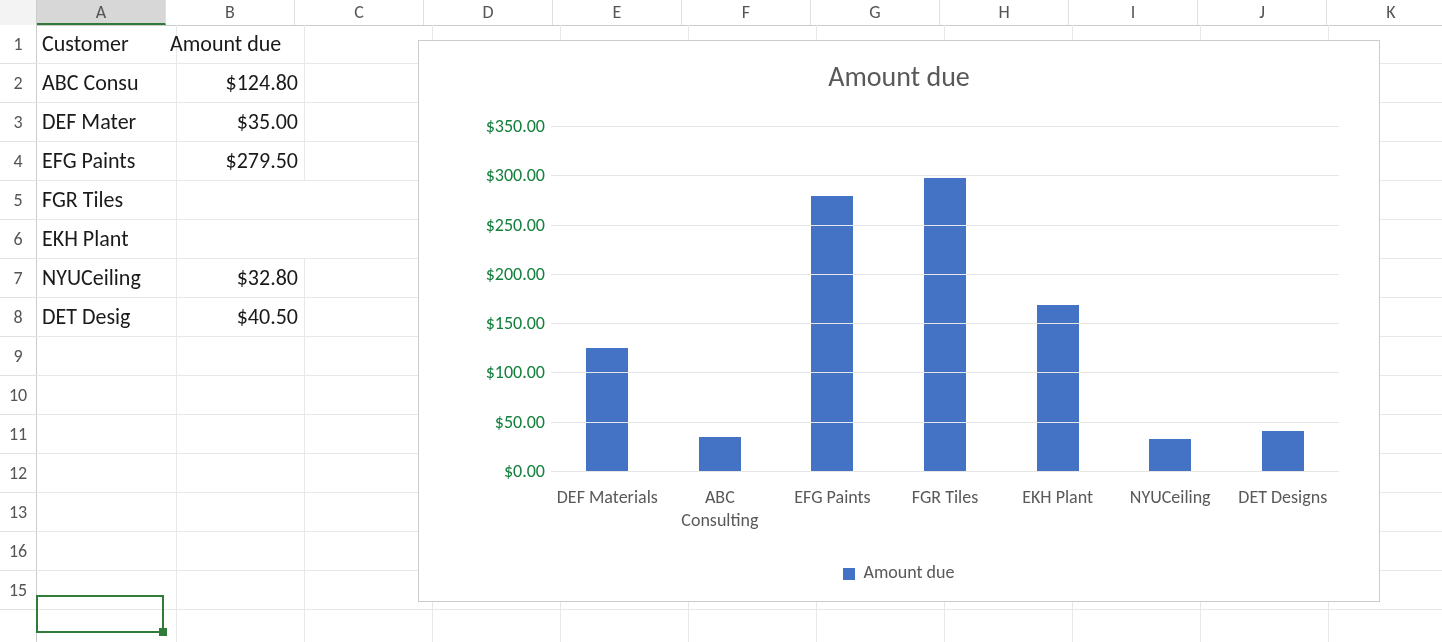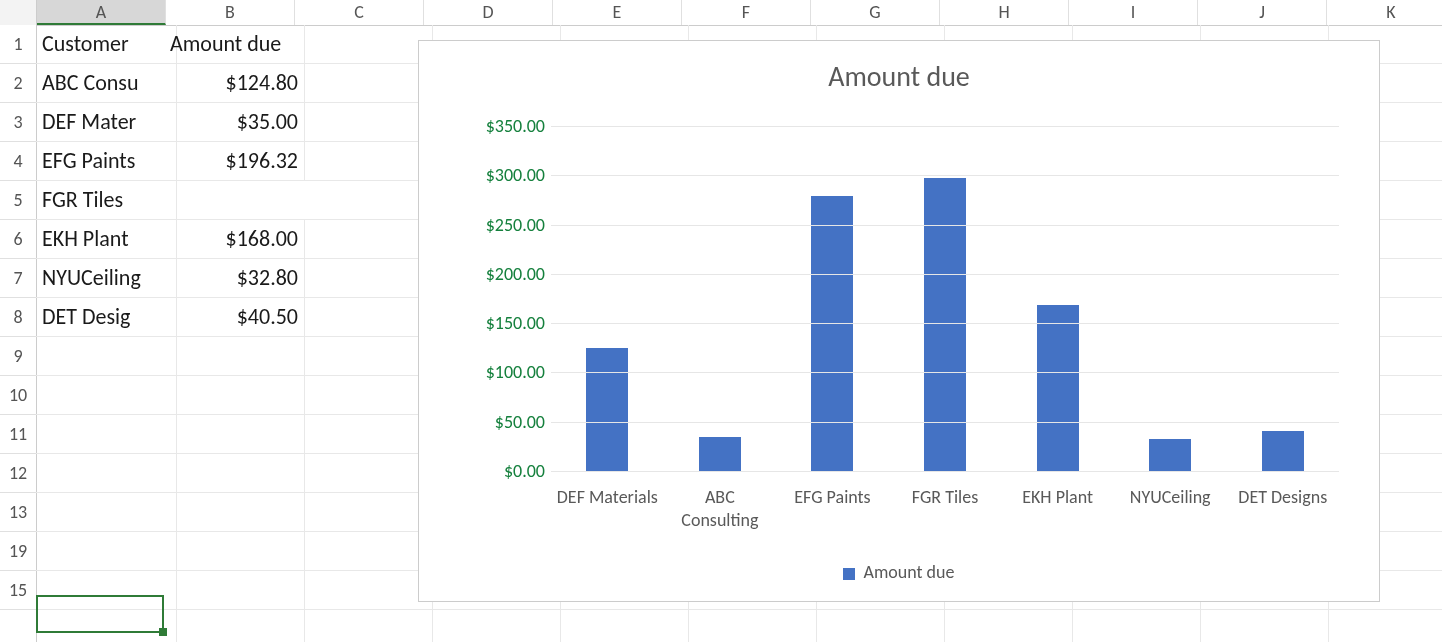--- a/index.html
+++ b/index.html
@@ -123,7 +123,7 @@
       </div>
       <div class="grid-row">
         <div class="cell" style="left: 0px; width: 128px;">EFG Paints</div>
-        <div class="cell right" style="left: 128px; width: 128px;">$196.32</div>
+        <div class="cell right" style="left: 128px; width: 128px;">$279.50</div>
         <div class="cell" style="left: 256px; width: 128px;"></div>
         <div class="cell" style="left: 384px; width: 128px;"></div>
         <div class="cell" style="left: 512px; width: 128px;"></div>

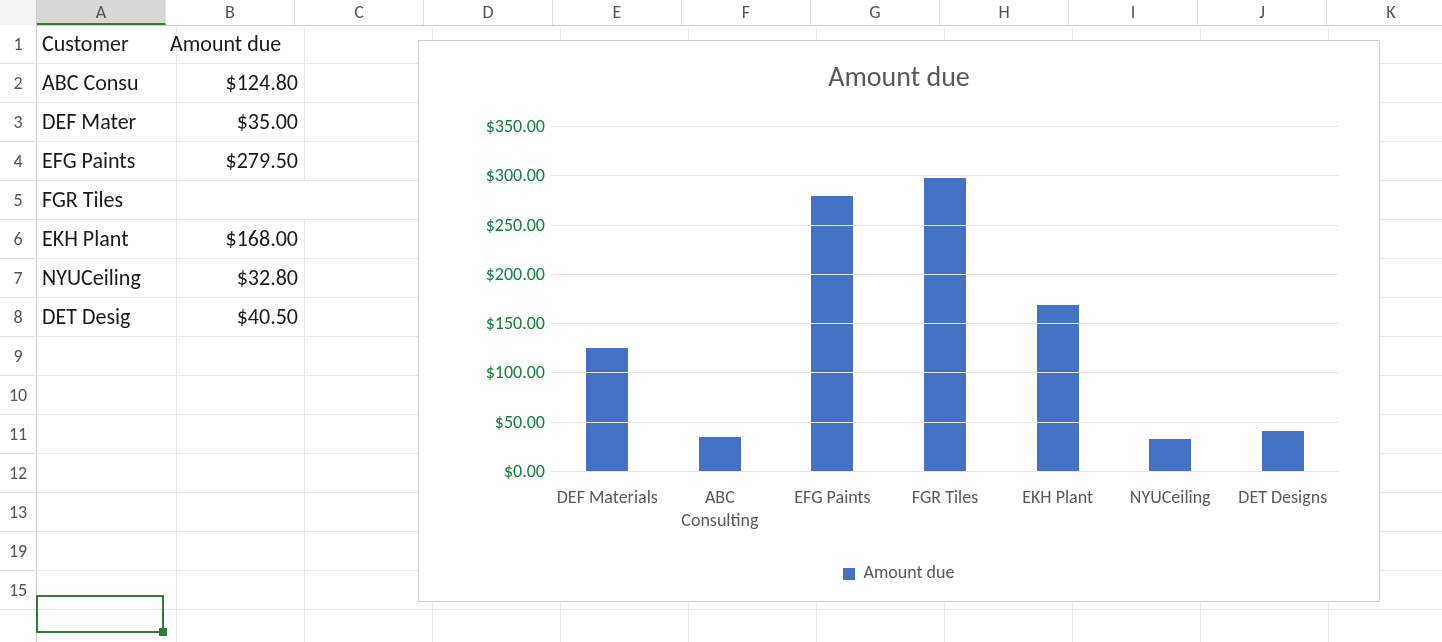--- a/index.html
+++ b/index.html
@@ -148,7 +148,6 @@
       </div>
       <div class="grid-row">
         <div class="cell" style="left: 0px; width: 128px;">EKH Plant</div>
-        <div class="cell right" style="left: 128px; width: 128px;">$168.00</div>
         <div class="cell" style="left: 256px; width: 128px;"></div>
         <div class="cell" style="left: 384px; width: 128px;"></div>
         <div class="cell" style="left: 512px; width: 128px;"></div>

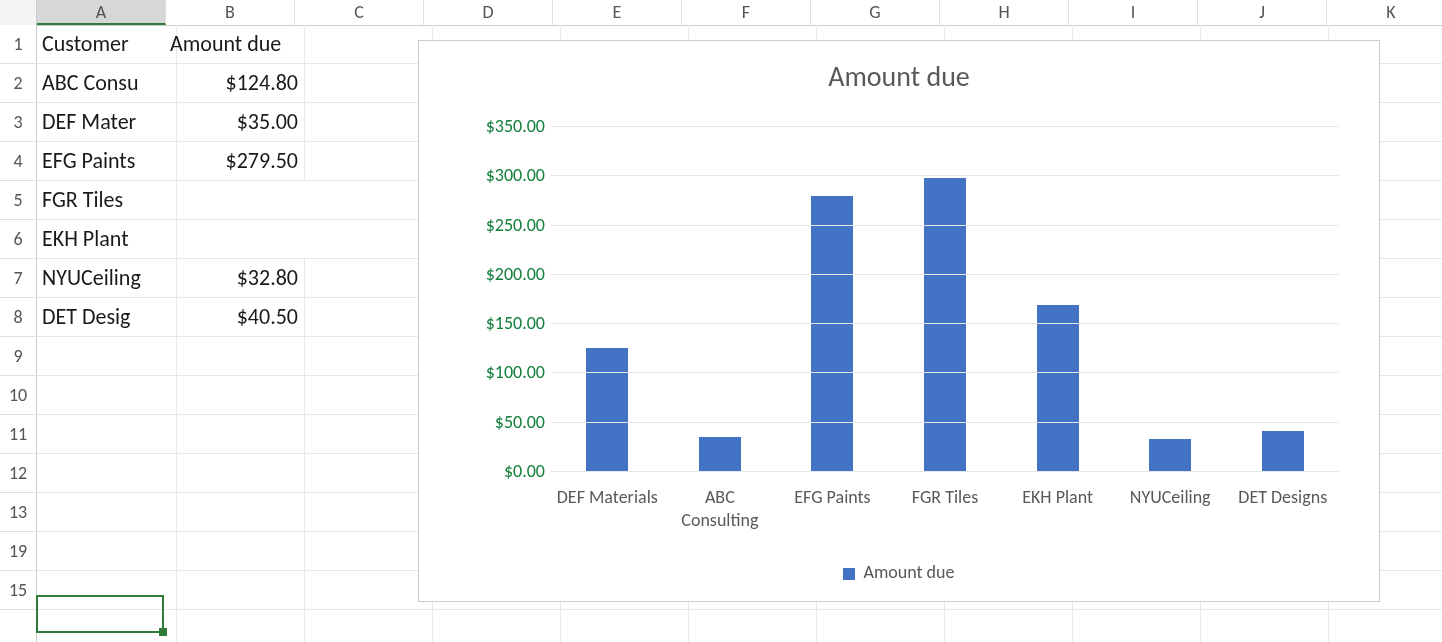--- a/index.html
+++ b/index.html
@@ -77,7 +77,7 @@
       <div class="row-h">11</div>
       <div class="row-h">12</div>
       <div class="row-h">13</div>
-      <div class="row-h">19</div>
+      <div class="row-h">16</div>
       <div class="row-h">15</div>
     </div>
 

